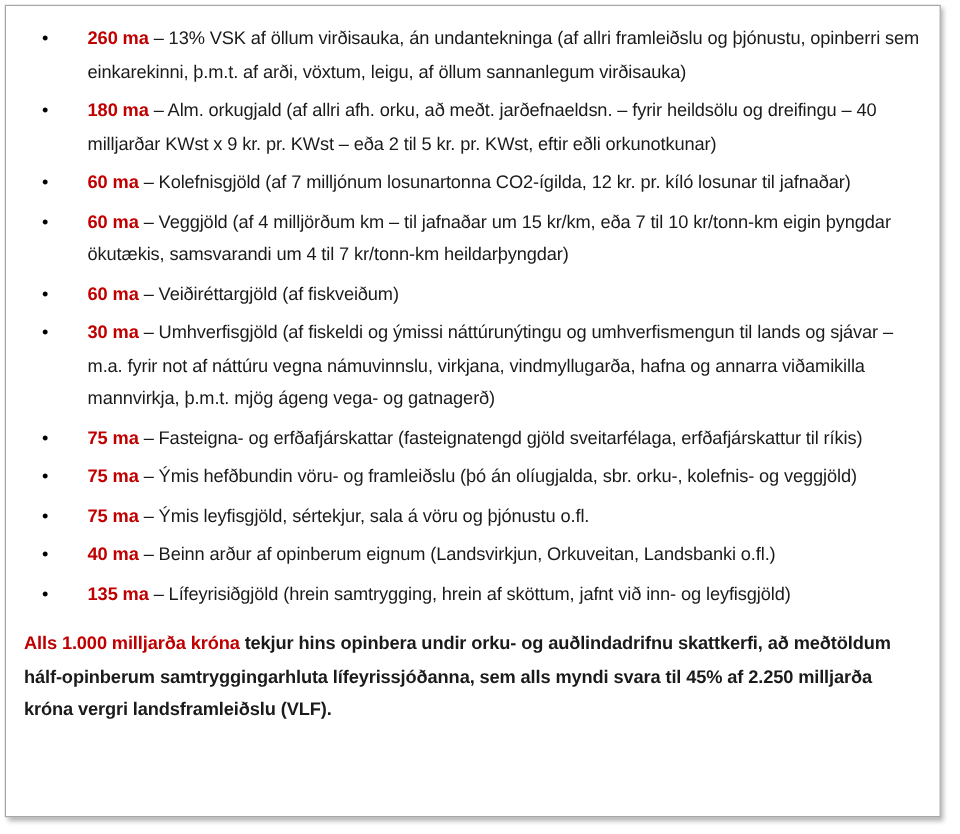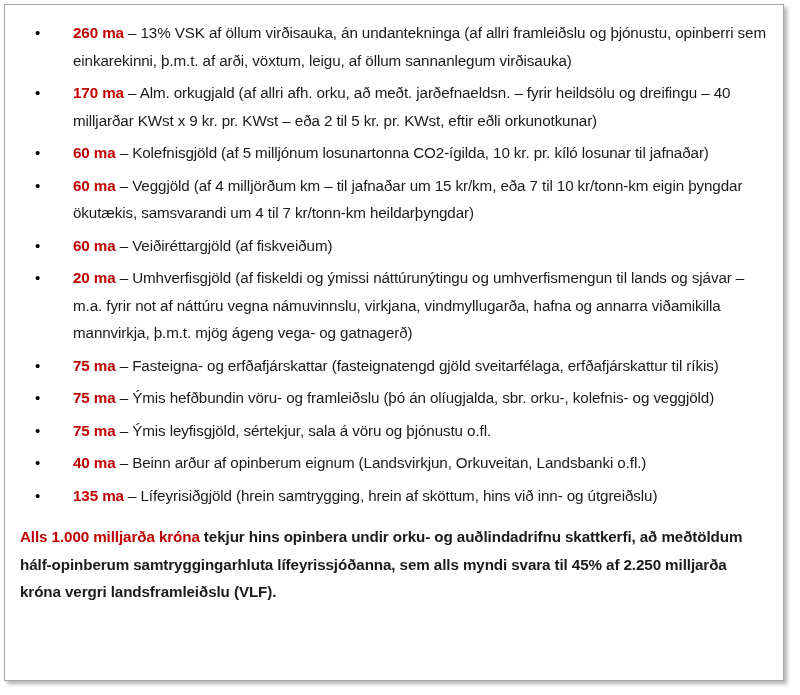--- a/index.html
+++ b/index.html
@@ -89,7 +89,7 @@
 
     <li class="bullet-item">
       <span class="bullet-dot">•</span>
-      <span class="amount">170 ma</span>
+      <span class="amount">180 ma</span>
       <span>– Alm. orkugjald (af allri afh. orku, að meðt. jarðefnaeldsn. – fyrir heildsölu og dreifingu – 40 milljarðar KWst x 9 kr. pr. KWst – eða 2 til 5 kr. pr. KWst, eftir eðli orkunotkunar)</span>
     </li>
 

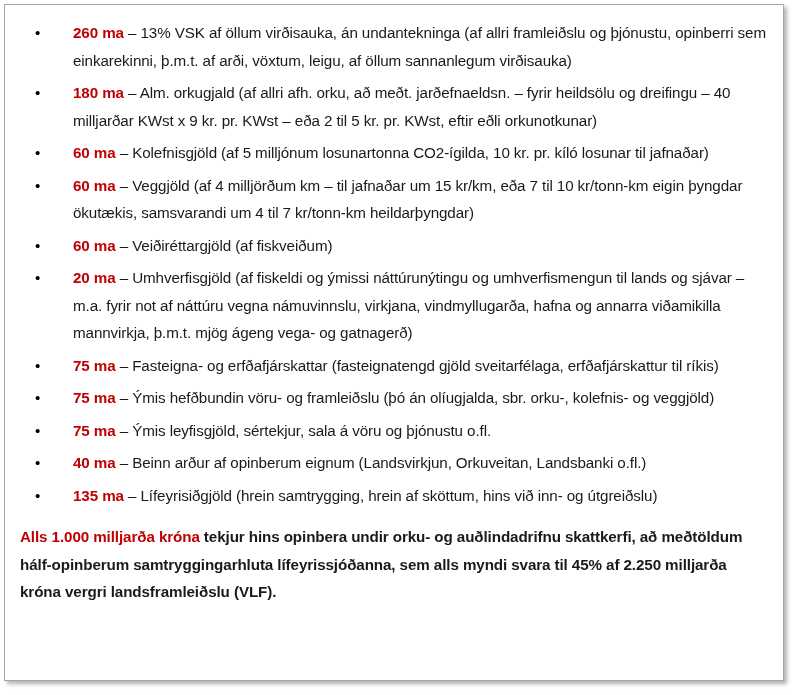--- a/index.html
+++ b/index.html
@@ -96,7 +96,7 @@
     <li class="bullet-item">
       <span class="bullet-dot">•</span>
       <span class="amount">60 ma</span>
-      <span>– Kolefnisgjöld (af 5 milljónum losunartonna CO2-ígilda, 10 kr. pr. kíló losunar til jafnaðar)</span>
+      <span>– Kolefnisgjöld (af 7 milljónum losunartonna CO2-ígilda, 12 kr. pr. kíló losunar til jafnaðar)</span>
     </li>
 
     <li class="bullet-item">

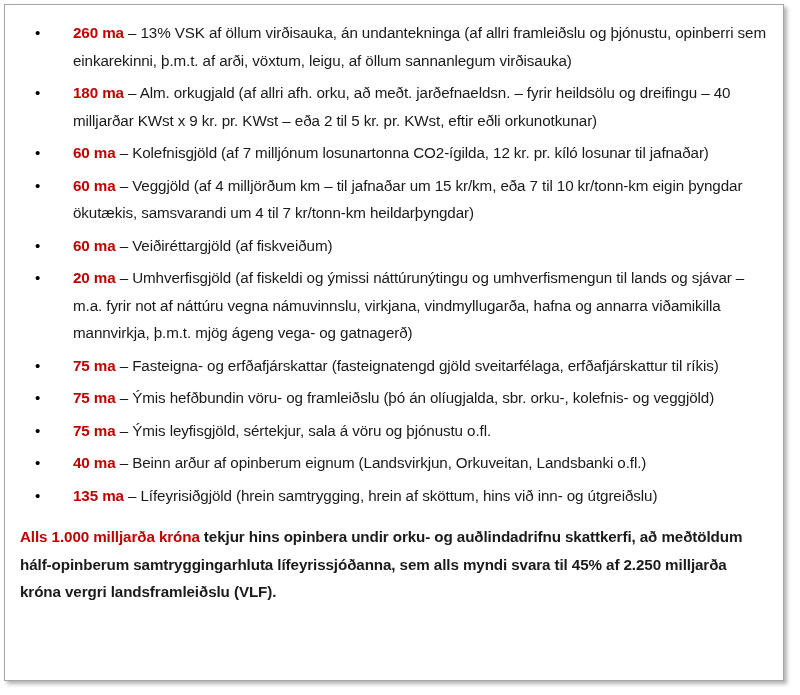--- a/index.html
+++ b/index.html
@@ -113,7 +113,7 @@
 
     <li class="bullet-item">
       <span class="bullet-dot">•</span>
-      <span class="amount">20 ma</span>
+      <span class="amount">30 ma</span>
       <span>– Umhverfisgjöld (af fiskeldi og ýmissi náttúrunýtingu og umhverfismengun til lands og sjávar – m.a. fyrir not af náttúru vegna námuvinnslu, virkjana, vindmyllugarða, hafna og annarra viðamikilla mannvirkja, þ.m.t. mjög ágeng vega- og gatnagerð)</span>
     </li>
 

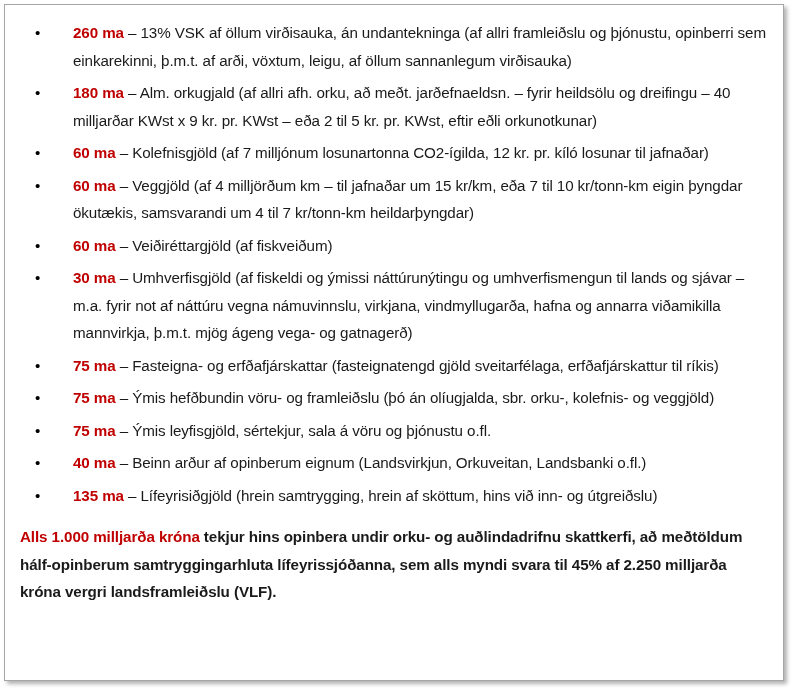--- a/index.html
+++ b/index.html
@@ -144,7 +144,7 @@
     <li class="bullet-item">
       <span class="bullet-dot">•</span>
       <span class="amount">135 ma</span>
-      <span>– Lífeyrisiðgjöld (hrein samtrygging, hrein af sköttum, hins við inn- og útgreiðslu)</span>
+      <span>– Lífeyrisiðgjöld (hrein samtrygging, hrein af sköttum, jafnt við inn- og leyfisgjöld)</span>
     </li>
 
   </ul>

